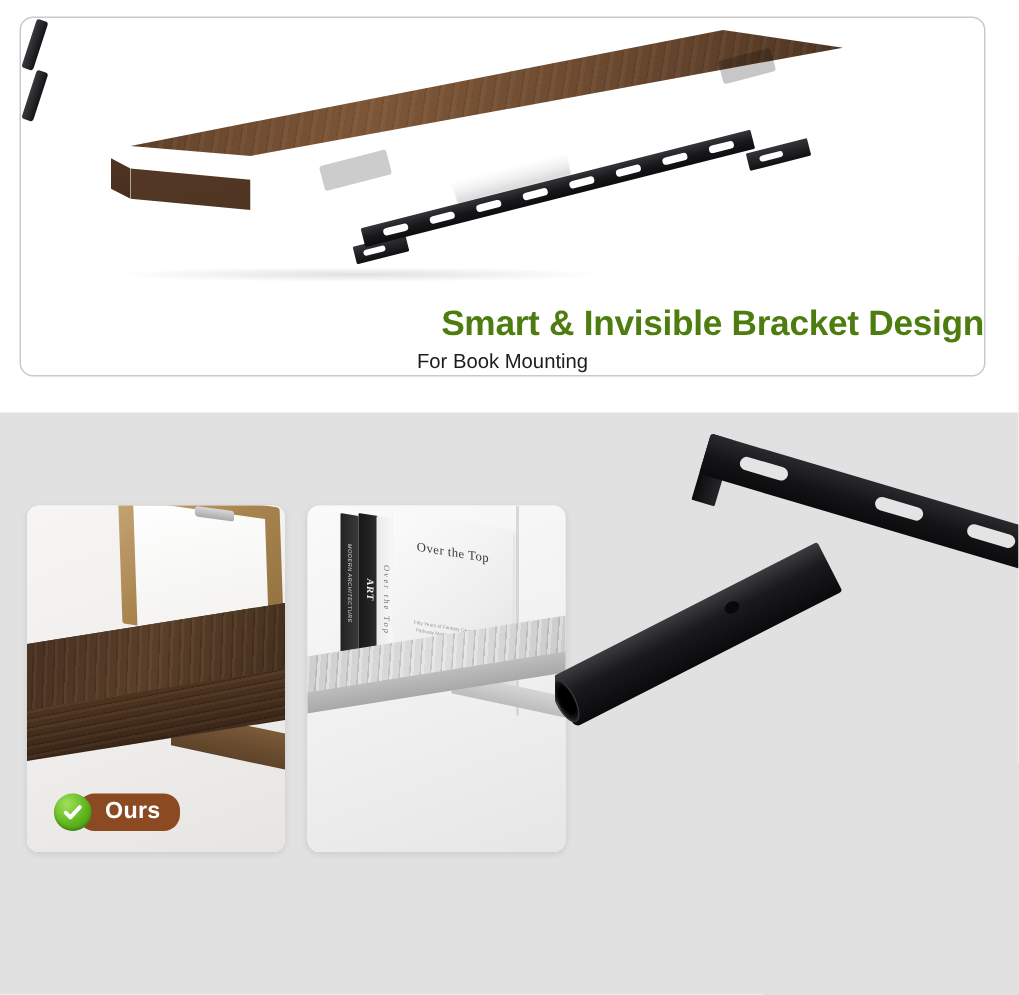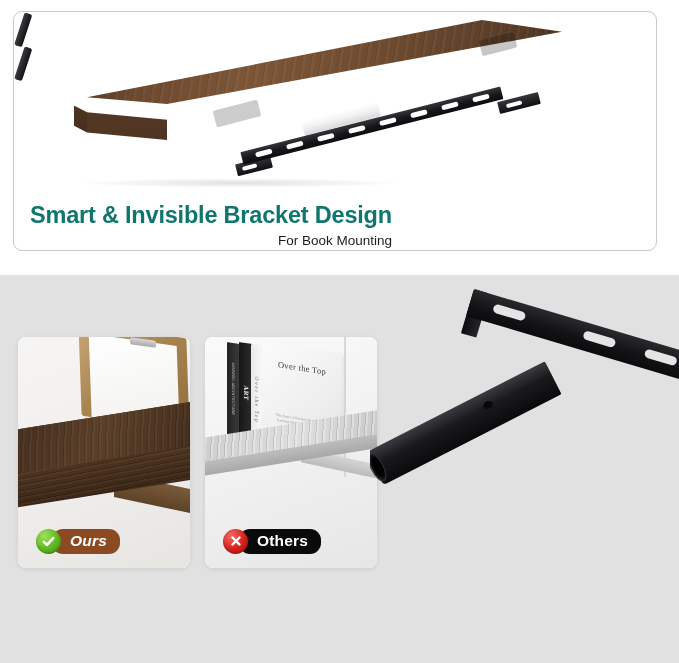--- a/index.html
+++ b/index.html
@@ -175,11 +175,11 @@
   
   #hero-title {
     position: absolute;
-    left: 16px; right: 0; top: 190px;
-    text-align: left;
+    left: 4px; right: 0; top: 190px;
+    text-align: right;
     font-size: 23.5px;
     font-weight: 700;
-    color: #0f766e;
+    color: #4d7c0f;
     letter-spacing: -.2px;
     white-space: nowrap;
   }

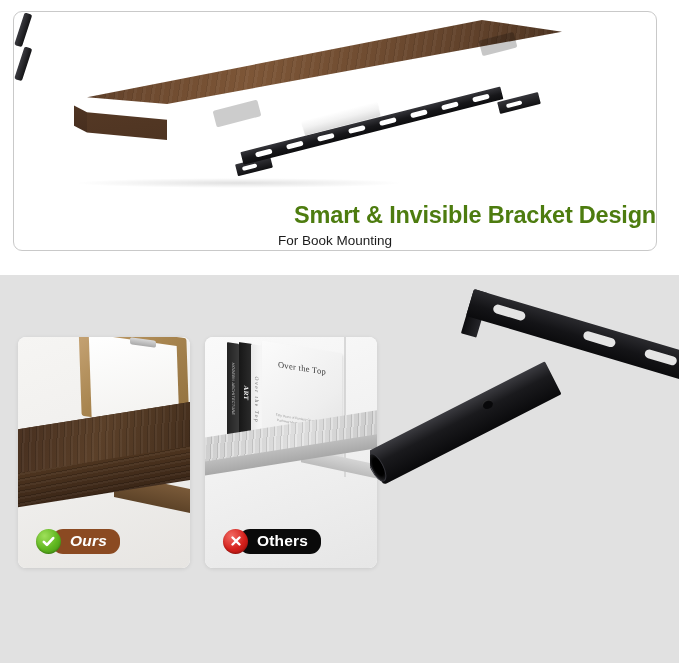--- a/index.html
+++ b/index.html
@@ -432,7 +432,7 @@
     line-height: 1.32;
     letter-spacing: .2px;
   }
-  .badge-pill.ours   { background: #8b4a22; font-style: italic; }
+  .badge-pill.ours   { background: #8b4a22; }
   .badge-pill.others { background: #0a0a0a; }
 
   

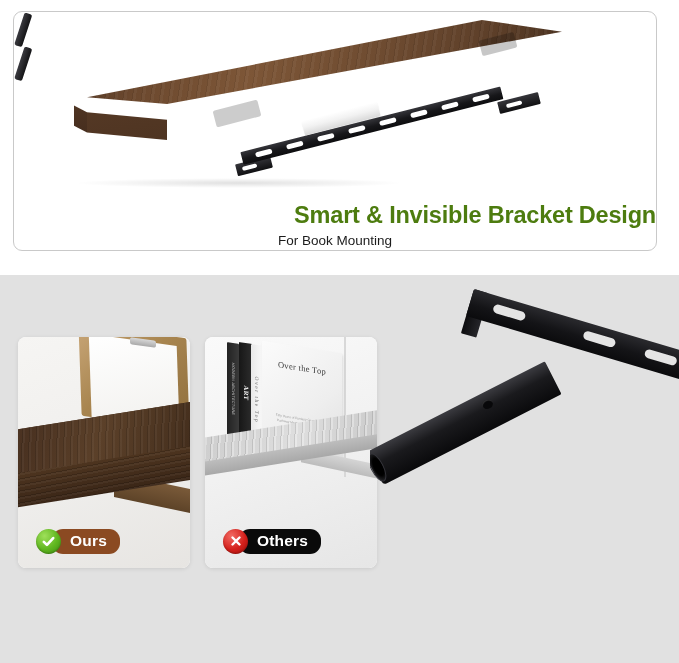--- a/index.html
+++ b/index.html
@@ -593,14 +593,6 @@
       <div id="others-board-front"></div>
     </div>
 
-    <div class="badge-row">
-      <span class="badge-icon cross">
-        <svg width="14" height="14" viewBox="0 0 24 24">
-          <path d="M6 6 L18 18 M18 6 L6 18" fill="none" stroke="#ffffff" stroke-width="4.2" stroke-linecap="round"></path>
-        </svg>
-      </span>
-      <span class="badge-pill others">Others</span>
-    </div>
   </div>
 
   <div id="bracket-area">

